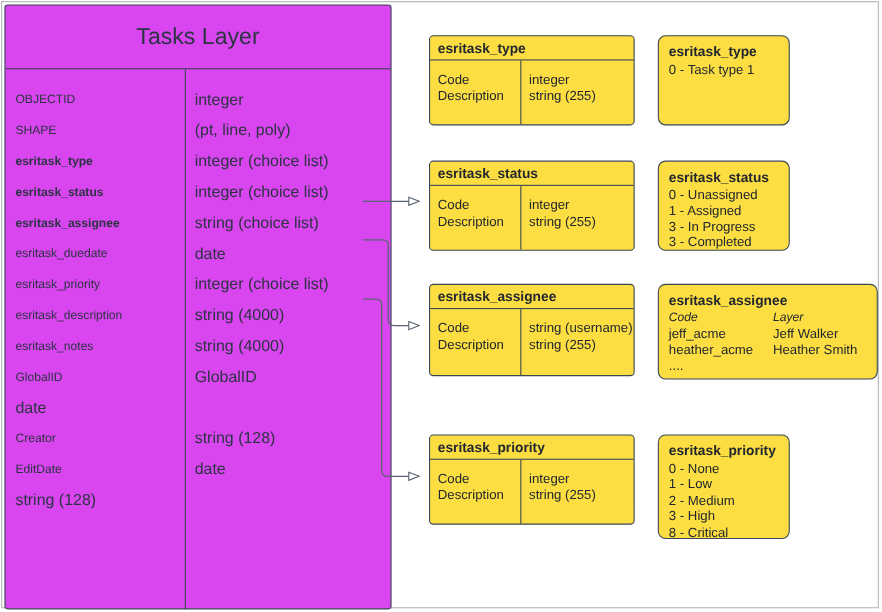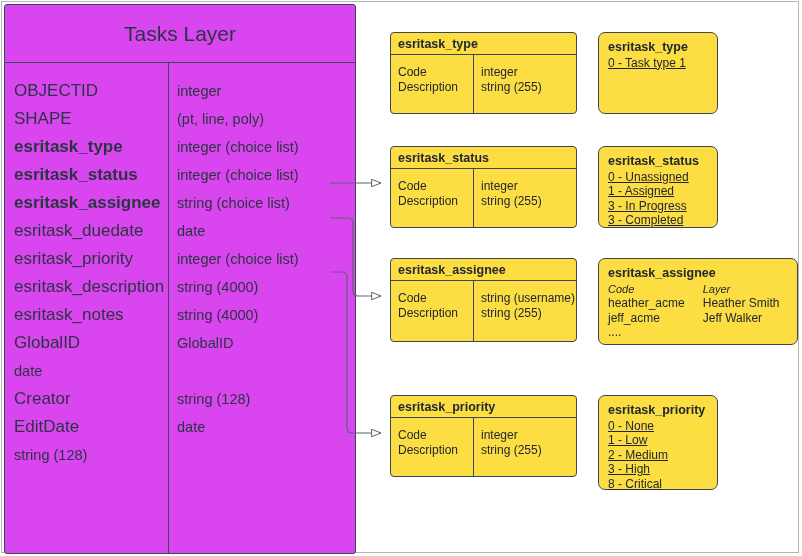--- a/index.html
+++ b/index.html
@@ -131,7 +131,7 @@
     line-height:14.5px;
   }
   .ylist .t{font-weight:bold;font-size:12.5px;padding-bottom:1px;}
-  .ylist .row{white-space:nowrap;text-decoration:underline;}
+  .ylist .row{white-space:nowrap;}
   .assignee-grid{display:table;border-collapse:collapse;}
   .assignee-grid .arow{display:table-row;}
   .assignee-grid .acell{display:table-cell;padding-right:18px;white-space:nowrap;}

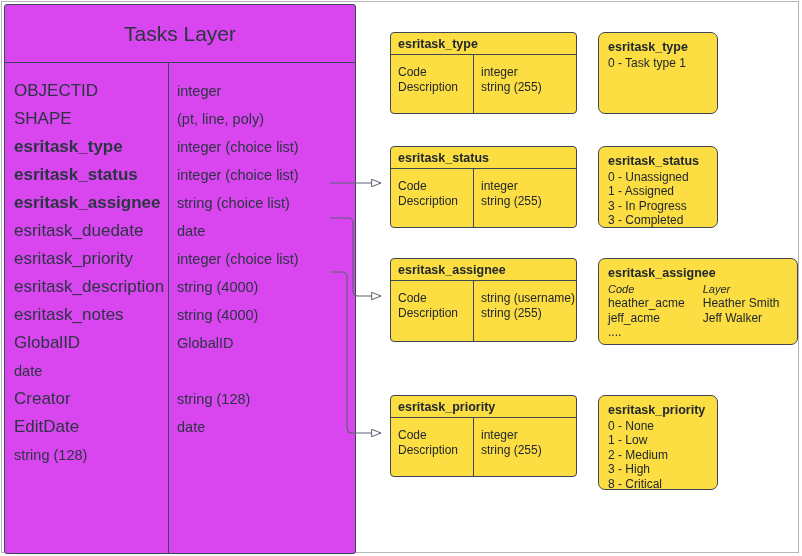--- a/index.html
+++ b/index.html
@@ -66,7 +66,7 @@
     width:163px;
     padding-left:9px;
     box-sizing:border-box;
-    font-size:17px;
+    font-size:11px;
     color:#2b3442;
     white-space:nowrap;
   }

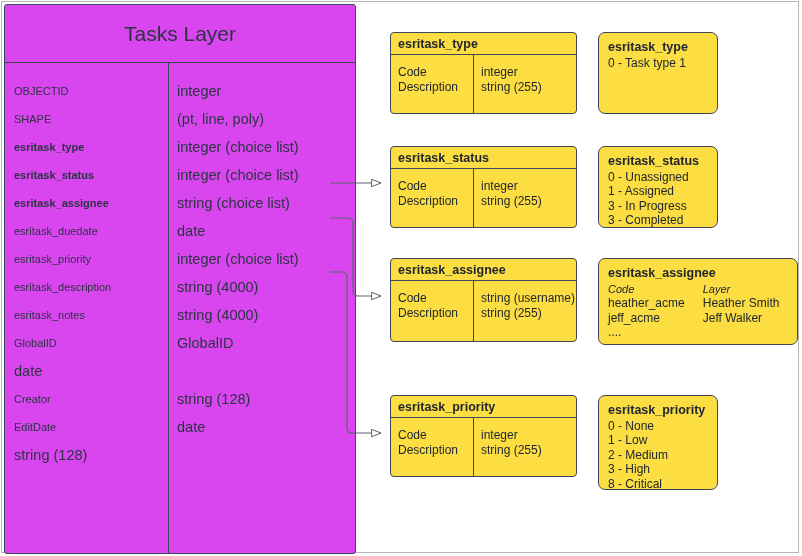--- a/index.html
+++ b/index.html
@@ -310,12 +310,12 @@
         <div class="acell">Layer</div>
       </div>
       <div class="arow">
+        <div class="acell">jeff_acme</div>
+        <div class="acell">Jeff Walker</div>
+      </div>
+      <div class="arow">
         <div class="acell">heather_acme</div>
         <div class="acell">Heather Smith</div>
-      </div>
-      <div class="arow">
-        <div class="acell">jeff_acme</div>
-        <div class="acell">Jeff Walker</div>
       </div>
       <div class="arow">
         <div class="acell">....</div>

